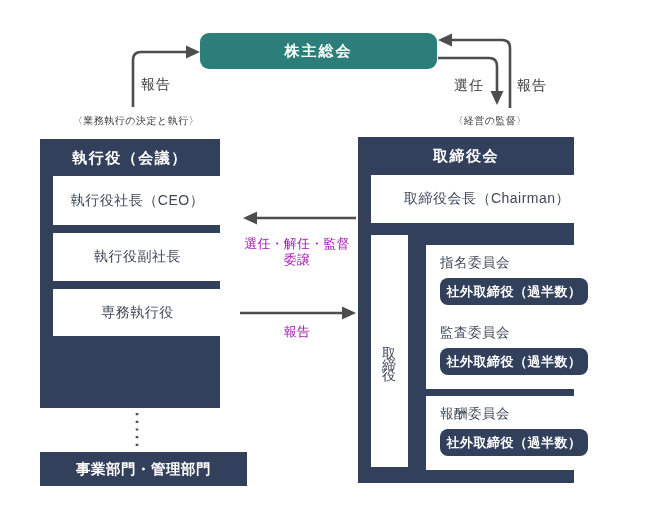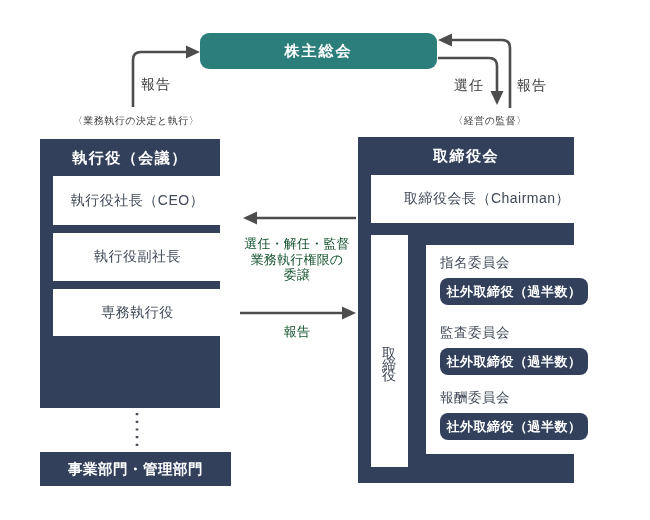--- a/index.html
+++ b/index.html
@@ -72,7 +72,7 @@
   
   .arrow-label{font-size:14px;color:#3c3c3c;letter-spacing:1px;}
   .mid-label{
-    left:233px;width:128px;text-align:center;font-size:13px;color:#14532d;
+    left:233px;width:128px;text-align:center;font-size:13px;color:#a21caf;
     line-height:15.5px;letter-spacing:0.2px;
   }
   svg{display:block;}

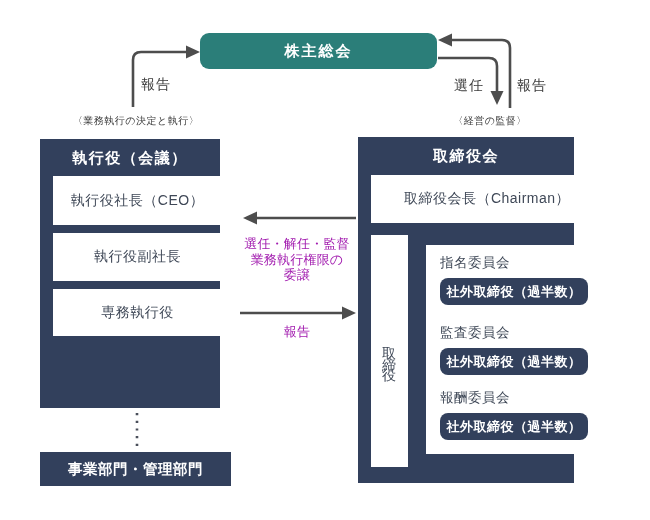--- a/index.html
+++ b/index.html
@@ -122,7 +122,6 @@
 
   <div class="abs mid-label" style="top:236px;">
     <div>選任・解任・監督</div>
-    <div>業務執行権限の</div>
     <div>委譲</div>
   </div>
   <div class="abs mid-label" style="top:324px;">報告</div>

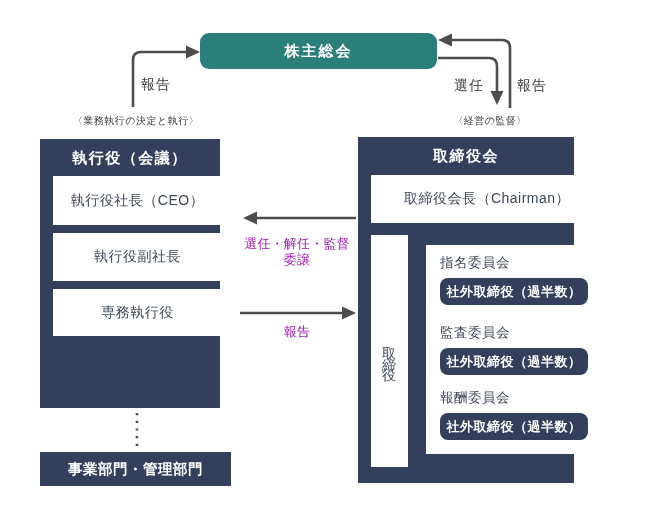--- a/index.html
+++ b/index.html
@@ -171,7 +171,7 @@
       </div>
     </div>
 
-    <div class="abs committee" style="top:243px;height:74px;">
+    <div class="abs committee" style="top:259px;height:74px;">
       <div class="c-name">報酬委員会</div>
       <div class="c-pill">
         <span>社外取締役（過半数）</span>

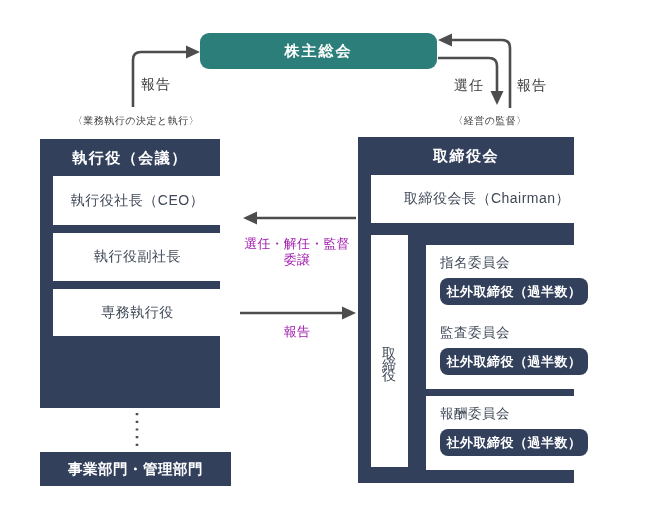--- a/index.html
+++ b/index.html
@@ -38,7 +38,7 @@
   }
   
   .departments{
-    left:40px;top:452px;width:191px;height:34px;background:#32405c;
+    left:40px;top:452px;width:207px;height:34px;background:#32405c;
     color:#ffffff;font-weight:bold;font-size:14.5px;letter-spacing:0.5px;
     display:flex;align-items:center;justify-content:center;
   }

